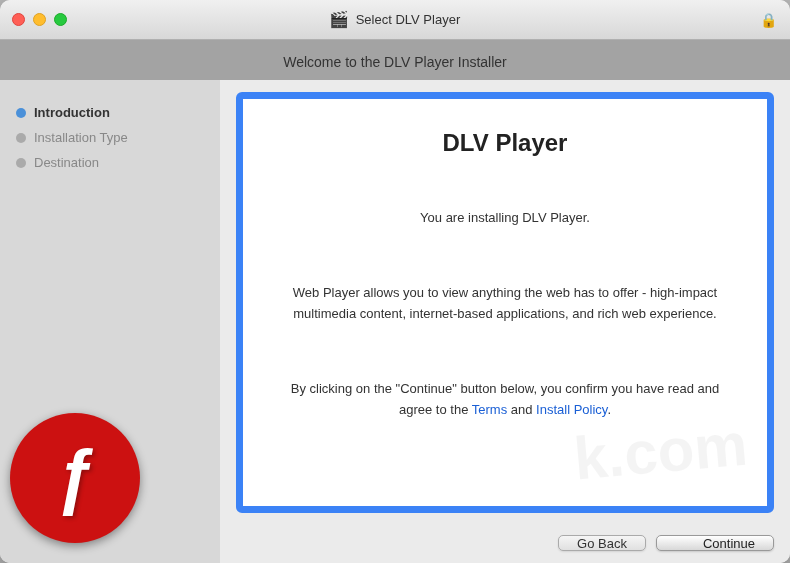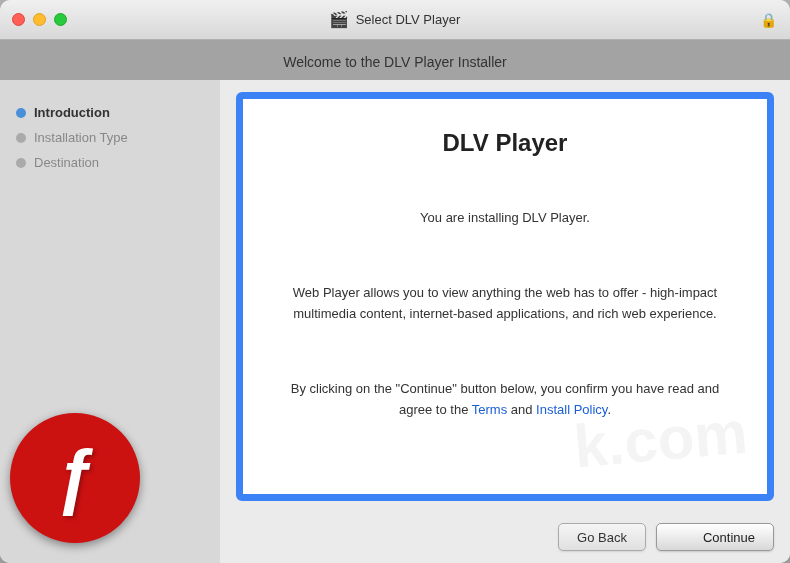--- a/index.html
+++ b/index.html
@@ -246,7 +246,7 @@
     }
 
     .btn {
-      height: 28px;
+      height: 16px;
       padding: 0 18px;
       border-radius: 5px;
       font-size: 13px;

